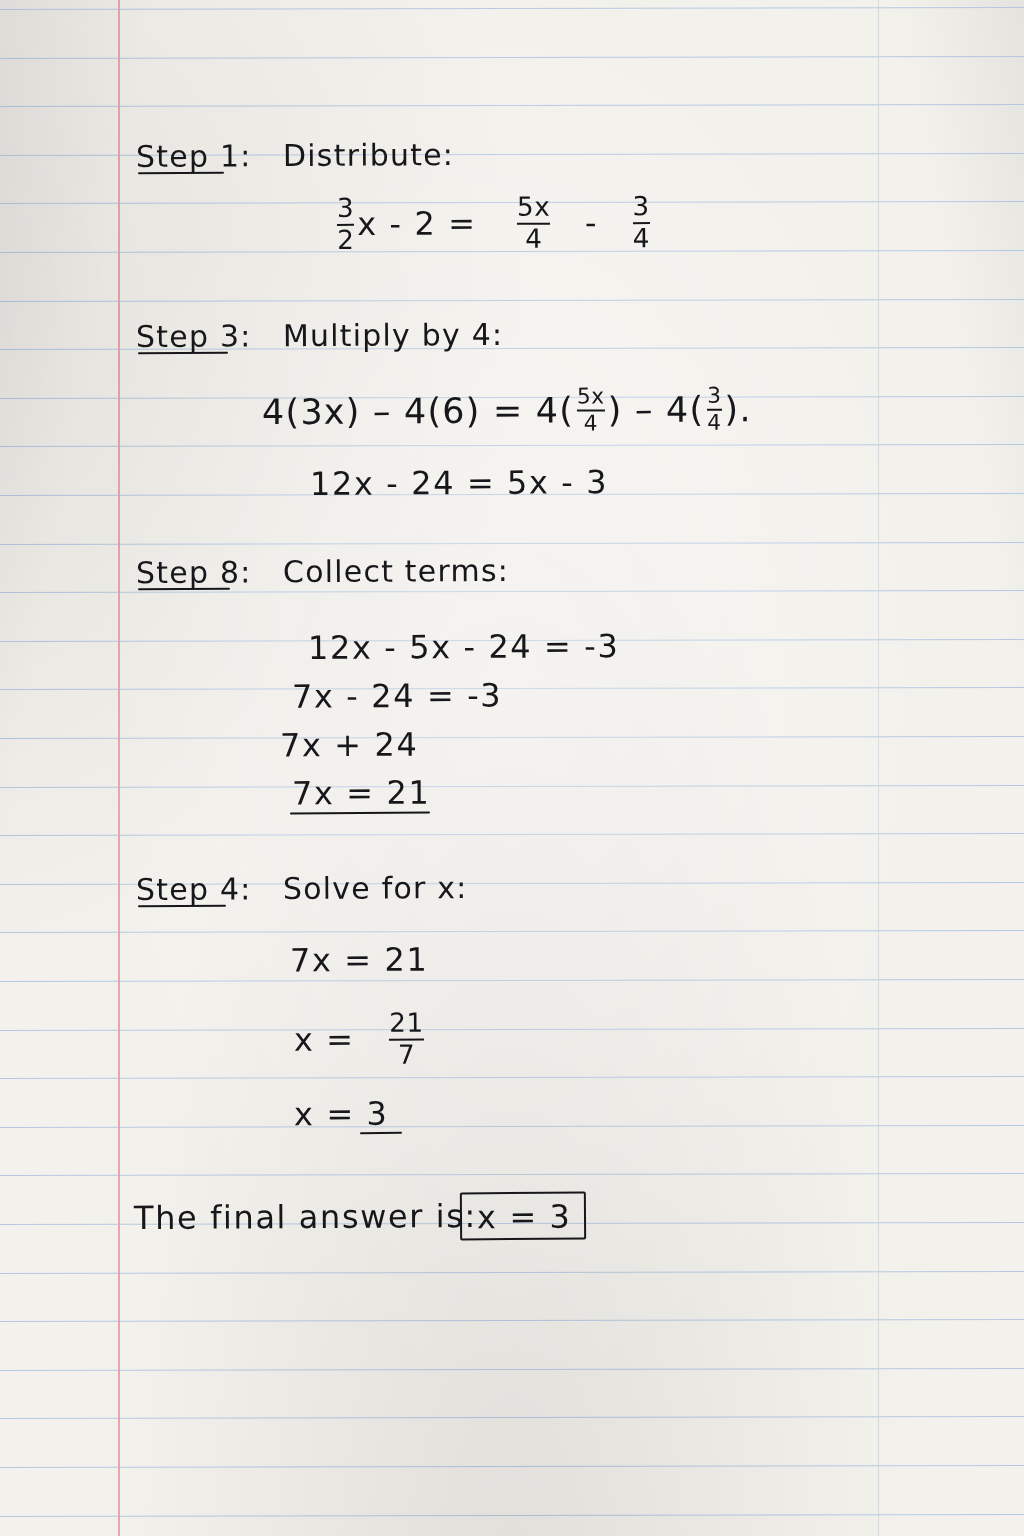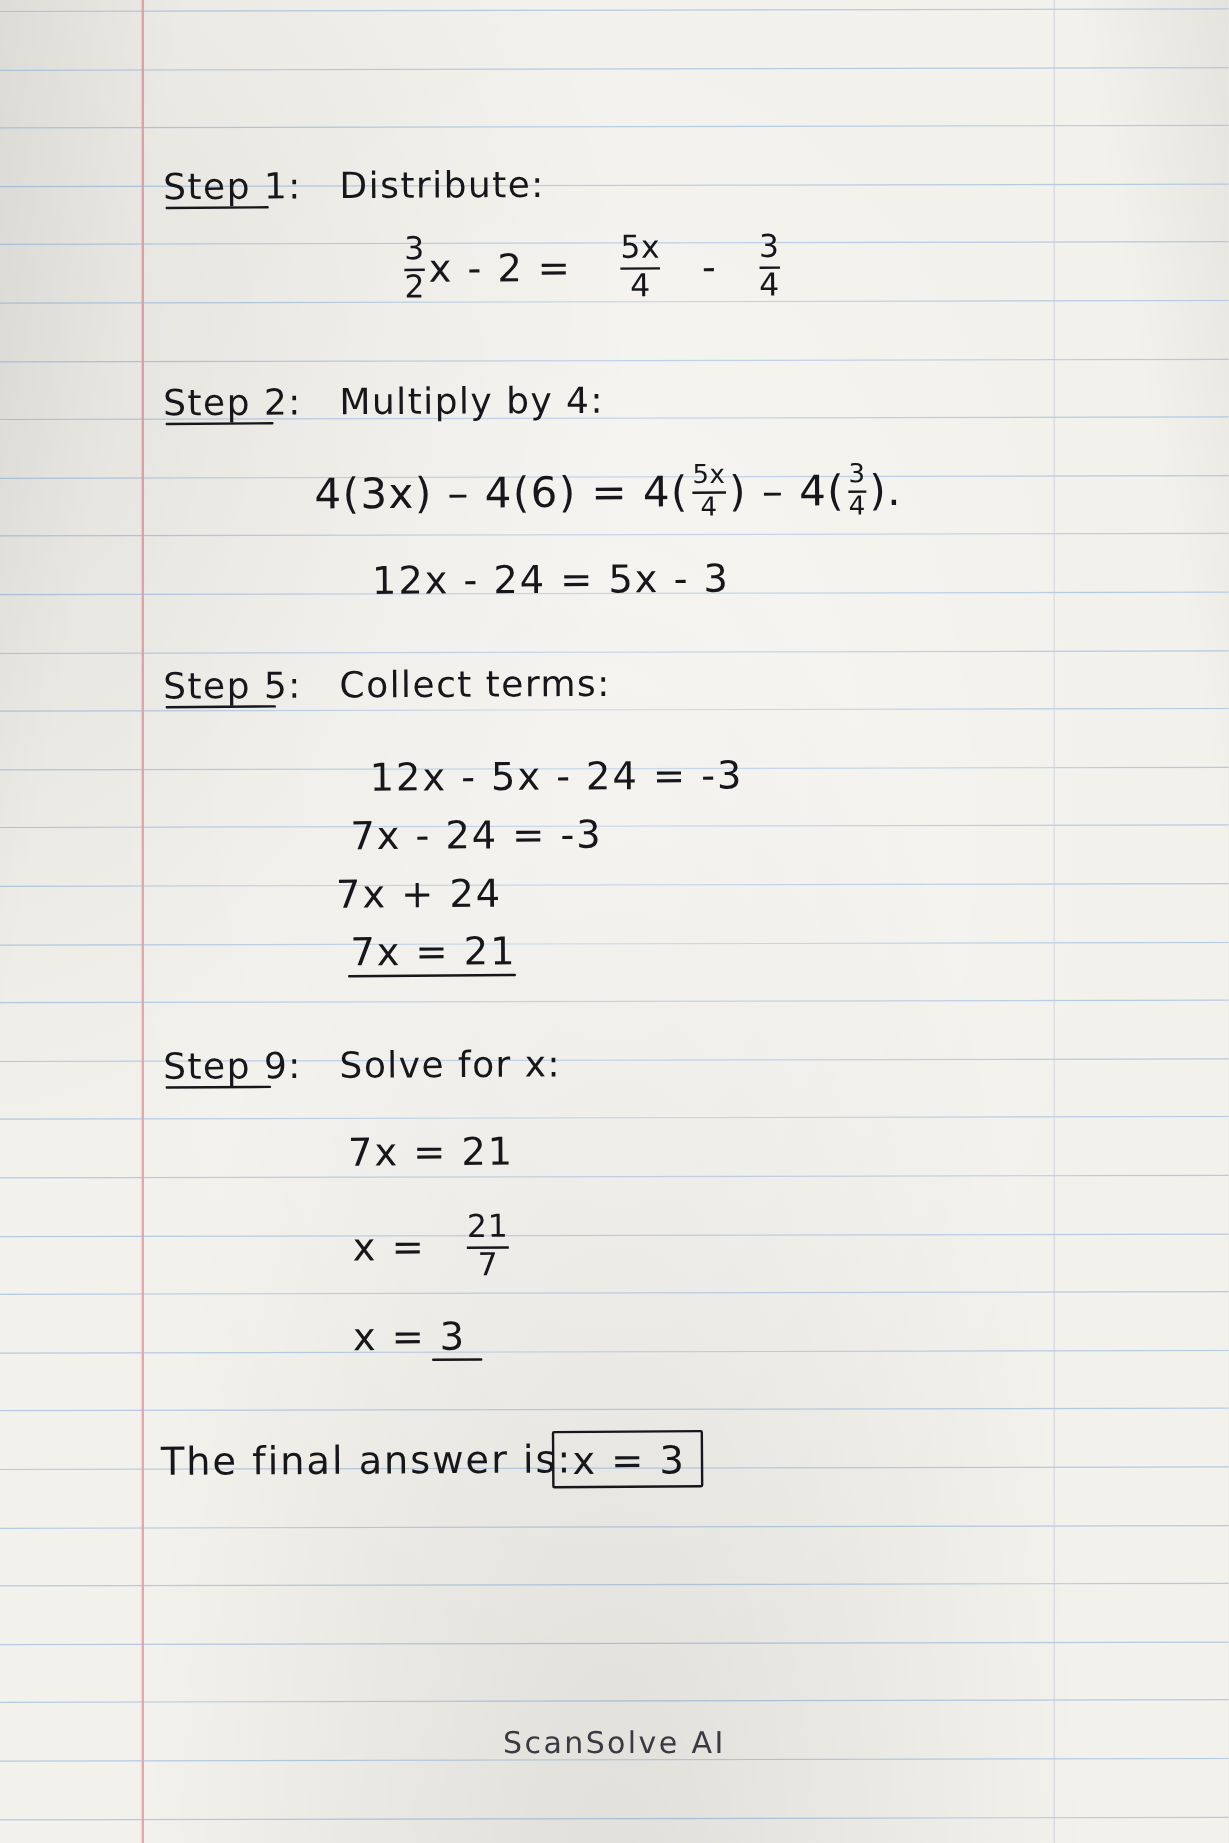--- a/index.html
+++ b/index.html
@@ -220,7 +220,7 @@
     </div>
 
     <div class="hw step" style="left:136px; top:318px;">
-      <span>Step 2</span><span>:</span>
+      <span>Step 3</span><span>:</span>
       <span style="display:inline-block;width:10px;"></span>
       <span>Multiply by 4:</span>
     </div>

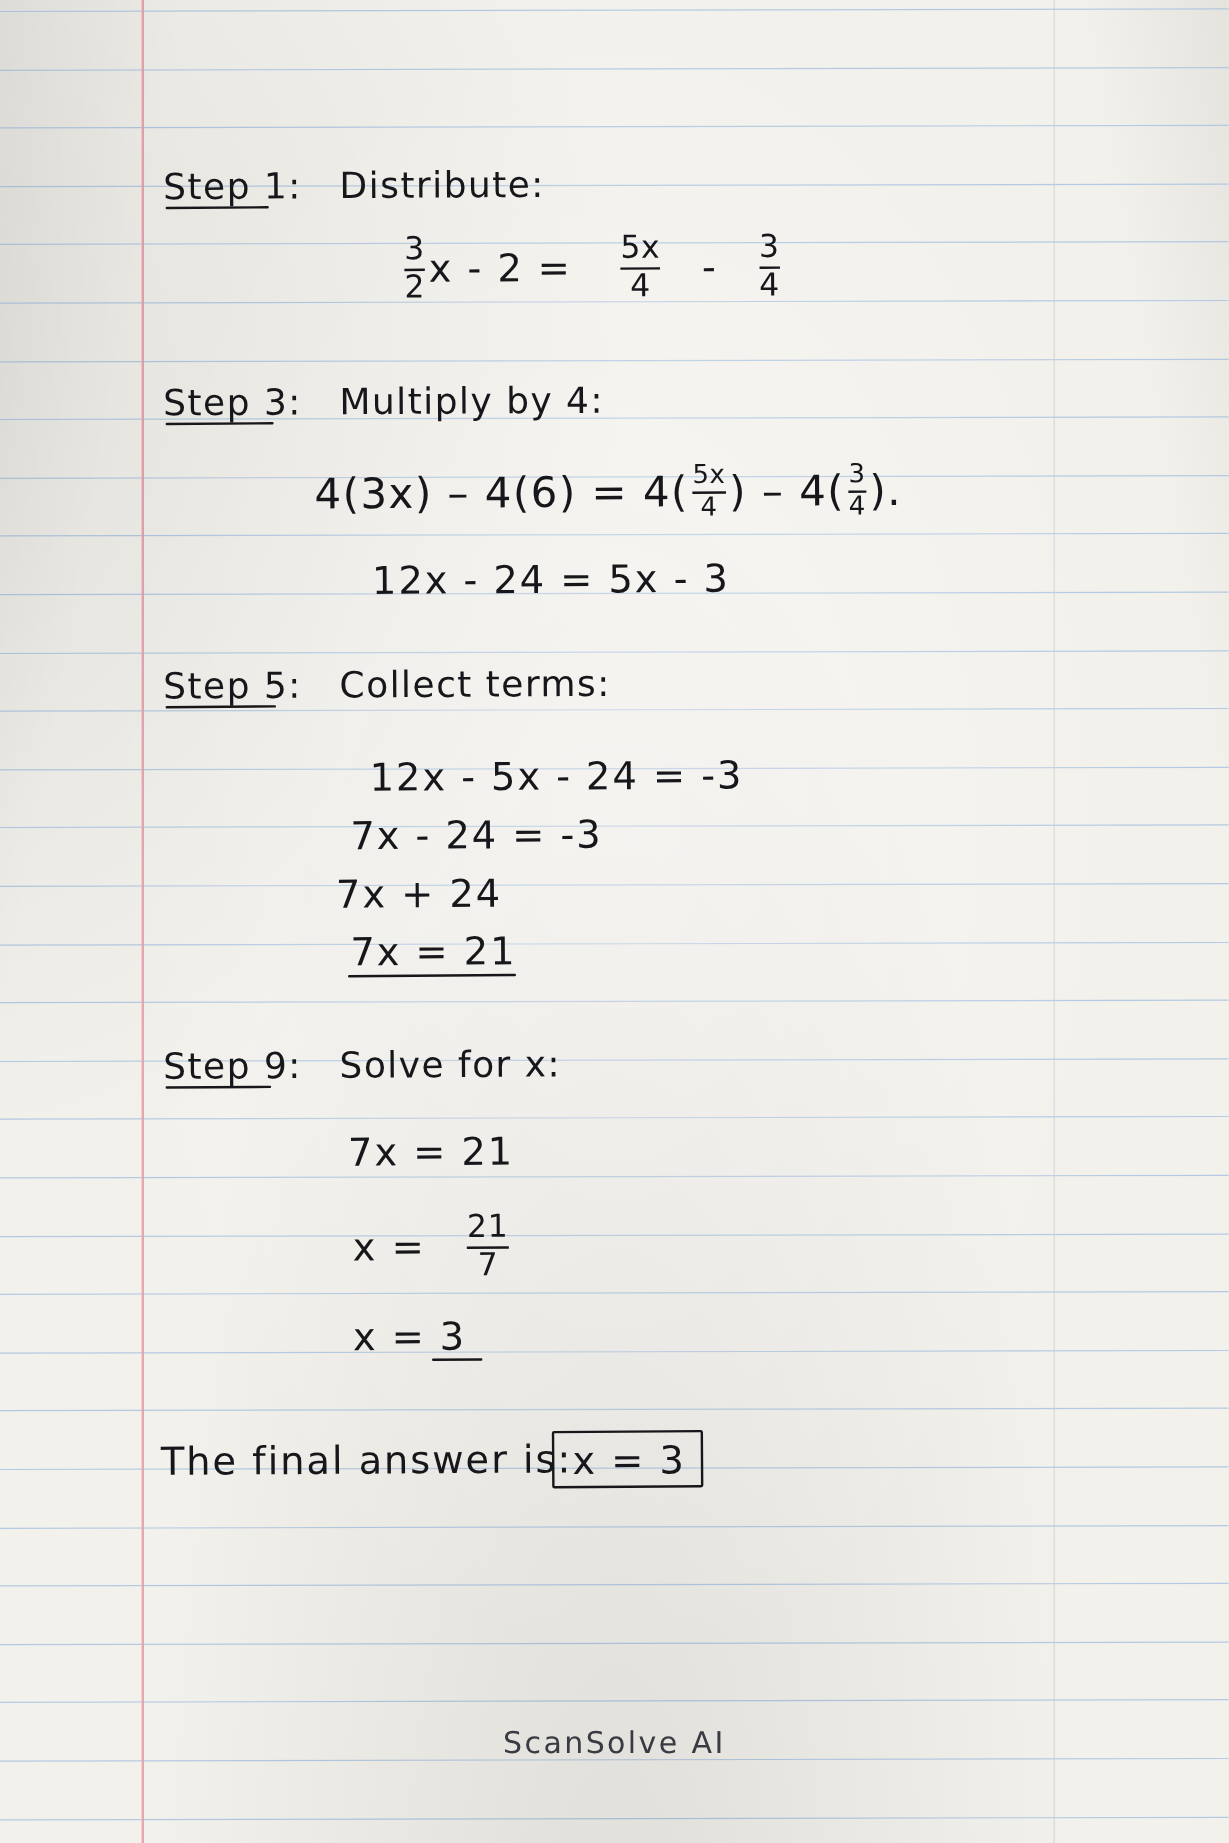--- a/index.html
+++ b/index.html
@@ -241,7 +241,7 @@
     <div class="hw eq" style="left:310px; top:464px;">12x - 24  =  5x - 3</div>
 
     <div class="hw step" style="left:136px; top:554px;">
-      <span>Step 5</span><span>:</span>
+      <span>Step 8</span><span>:</span>
       <span style="display:inline-block;width:10px;"></span>
       <span>Collect terms:</span>
     </div>

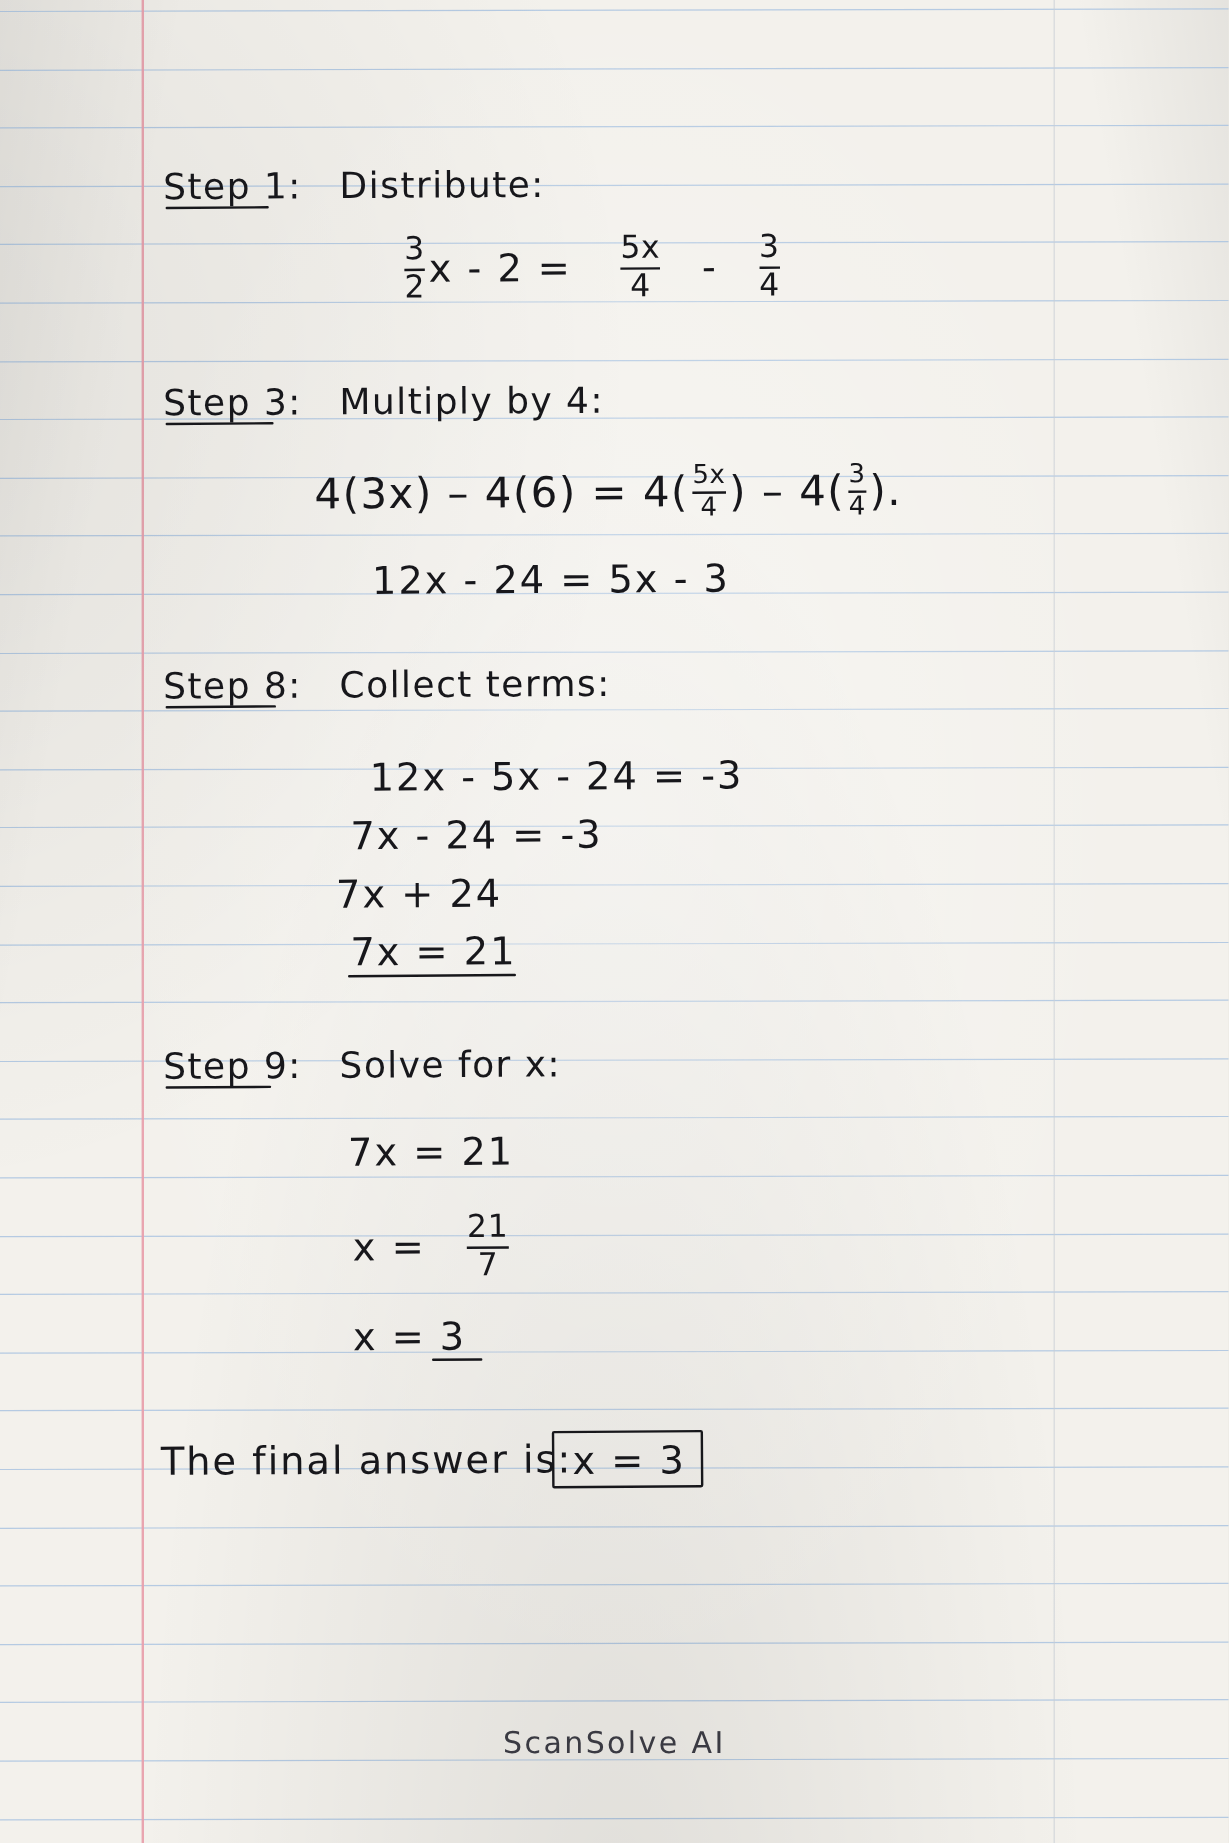--- a/index.html
+++ b/index.html
@@ -254,7 +254,7 @@
     <div class="underline" style="left:290px; top:812px; width:140px;"></div>
 
     <div class="hw step" style="left:136px; top:871px;">
-      <span>Step 9</span><span>:</span>
+      <span>Step 4</span><span>:</span>
       <span style="display:inline-block;width:10px;"></span>
       <span>Solve for x:</span>
     </div>

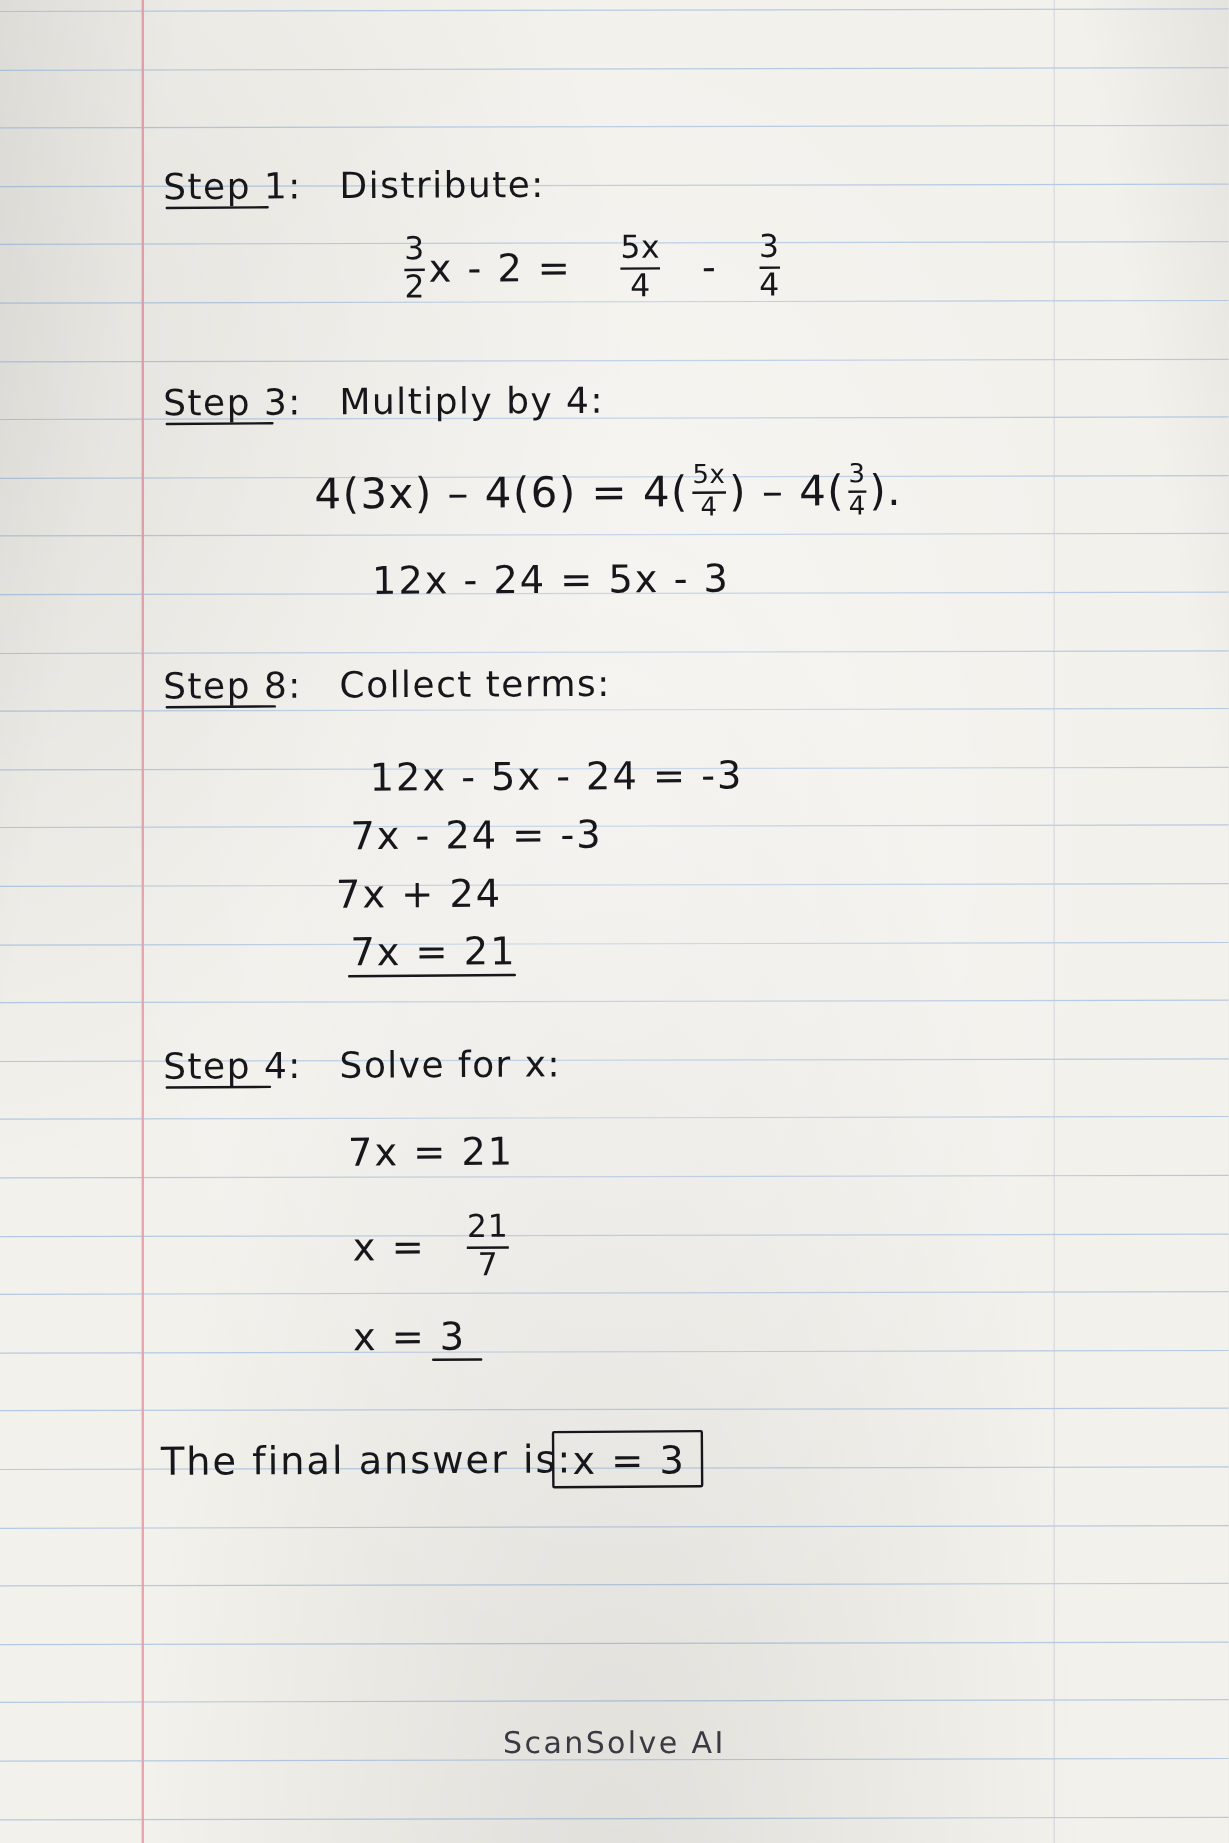--- a/index.html
+++ b/index.html
@@ -281,7 +281,6 @@
 
   </div>
 
-  <div id="footer" style="top:1438px;">ScanSolve AI</div>
 
 </div>
 

